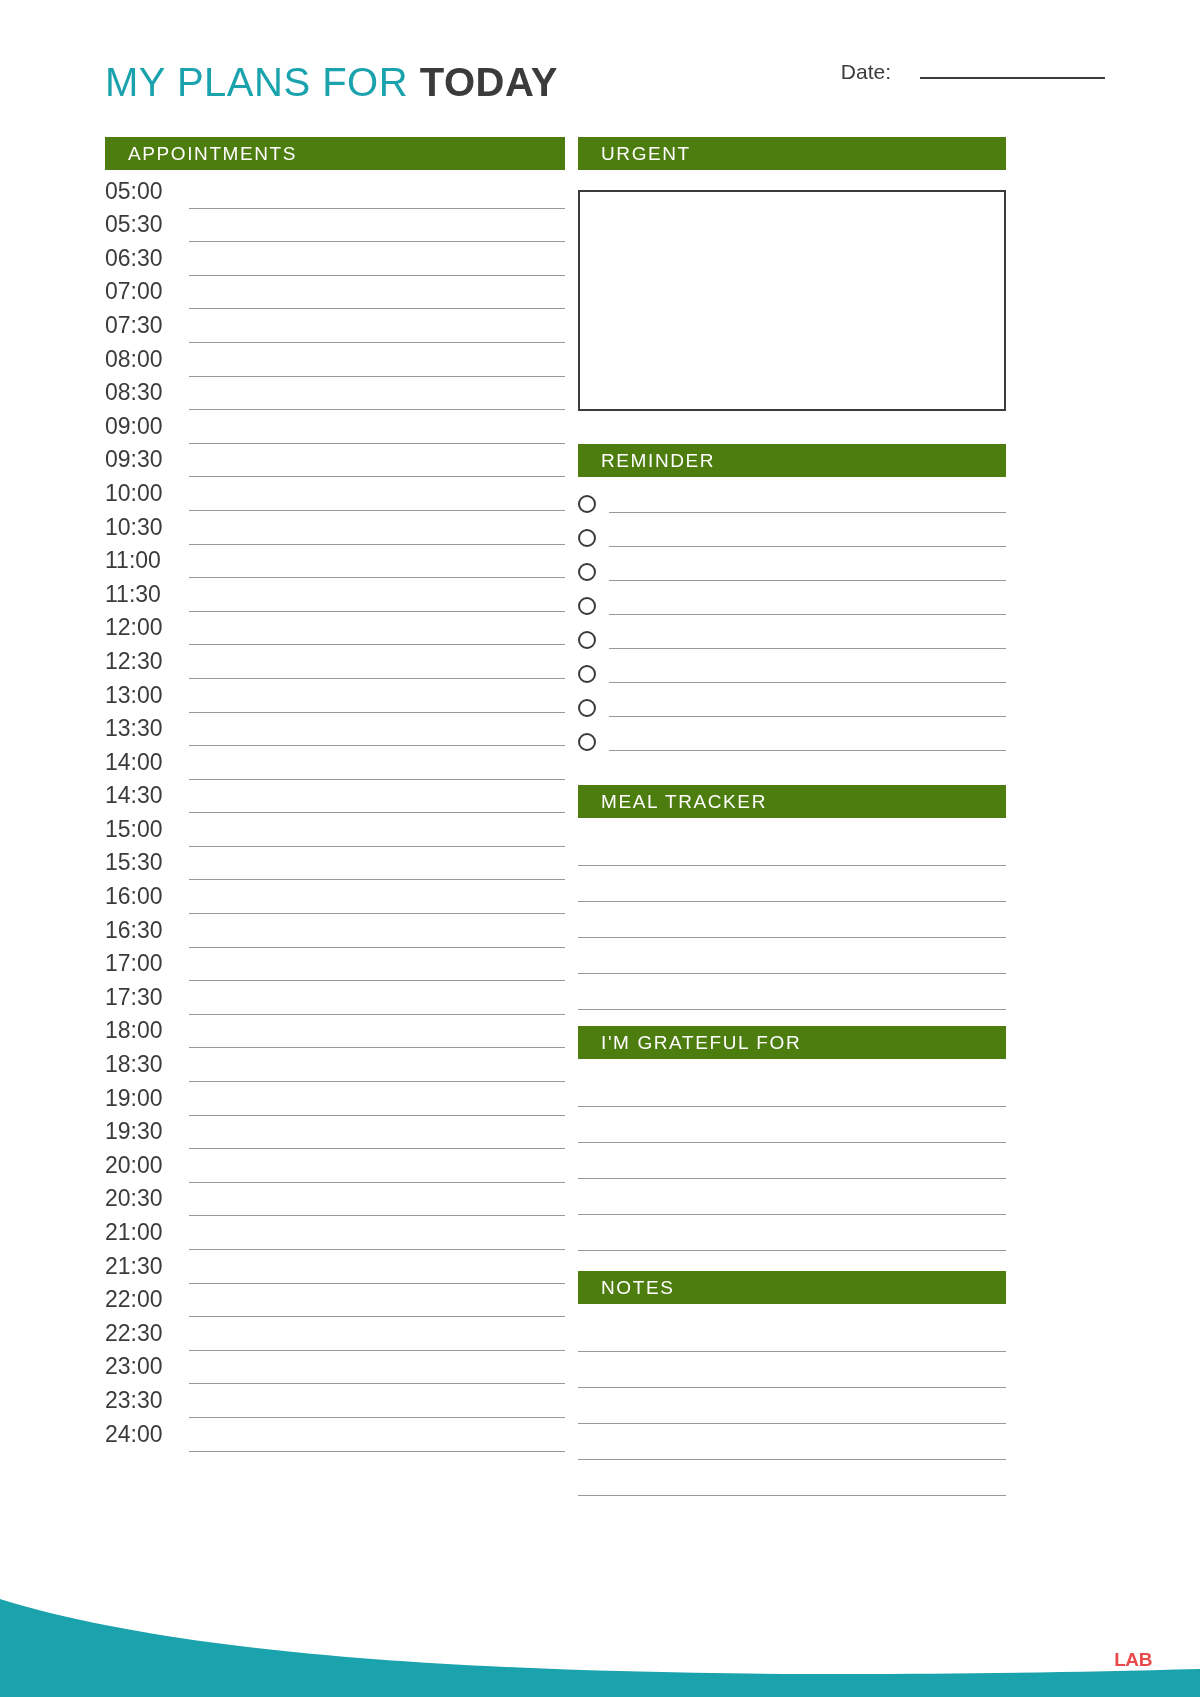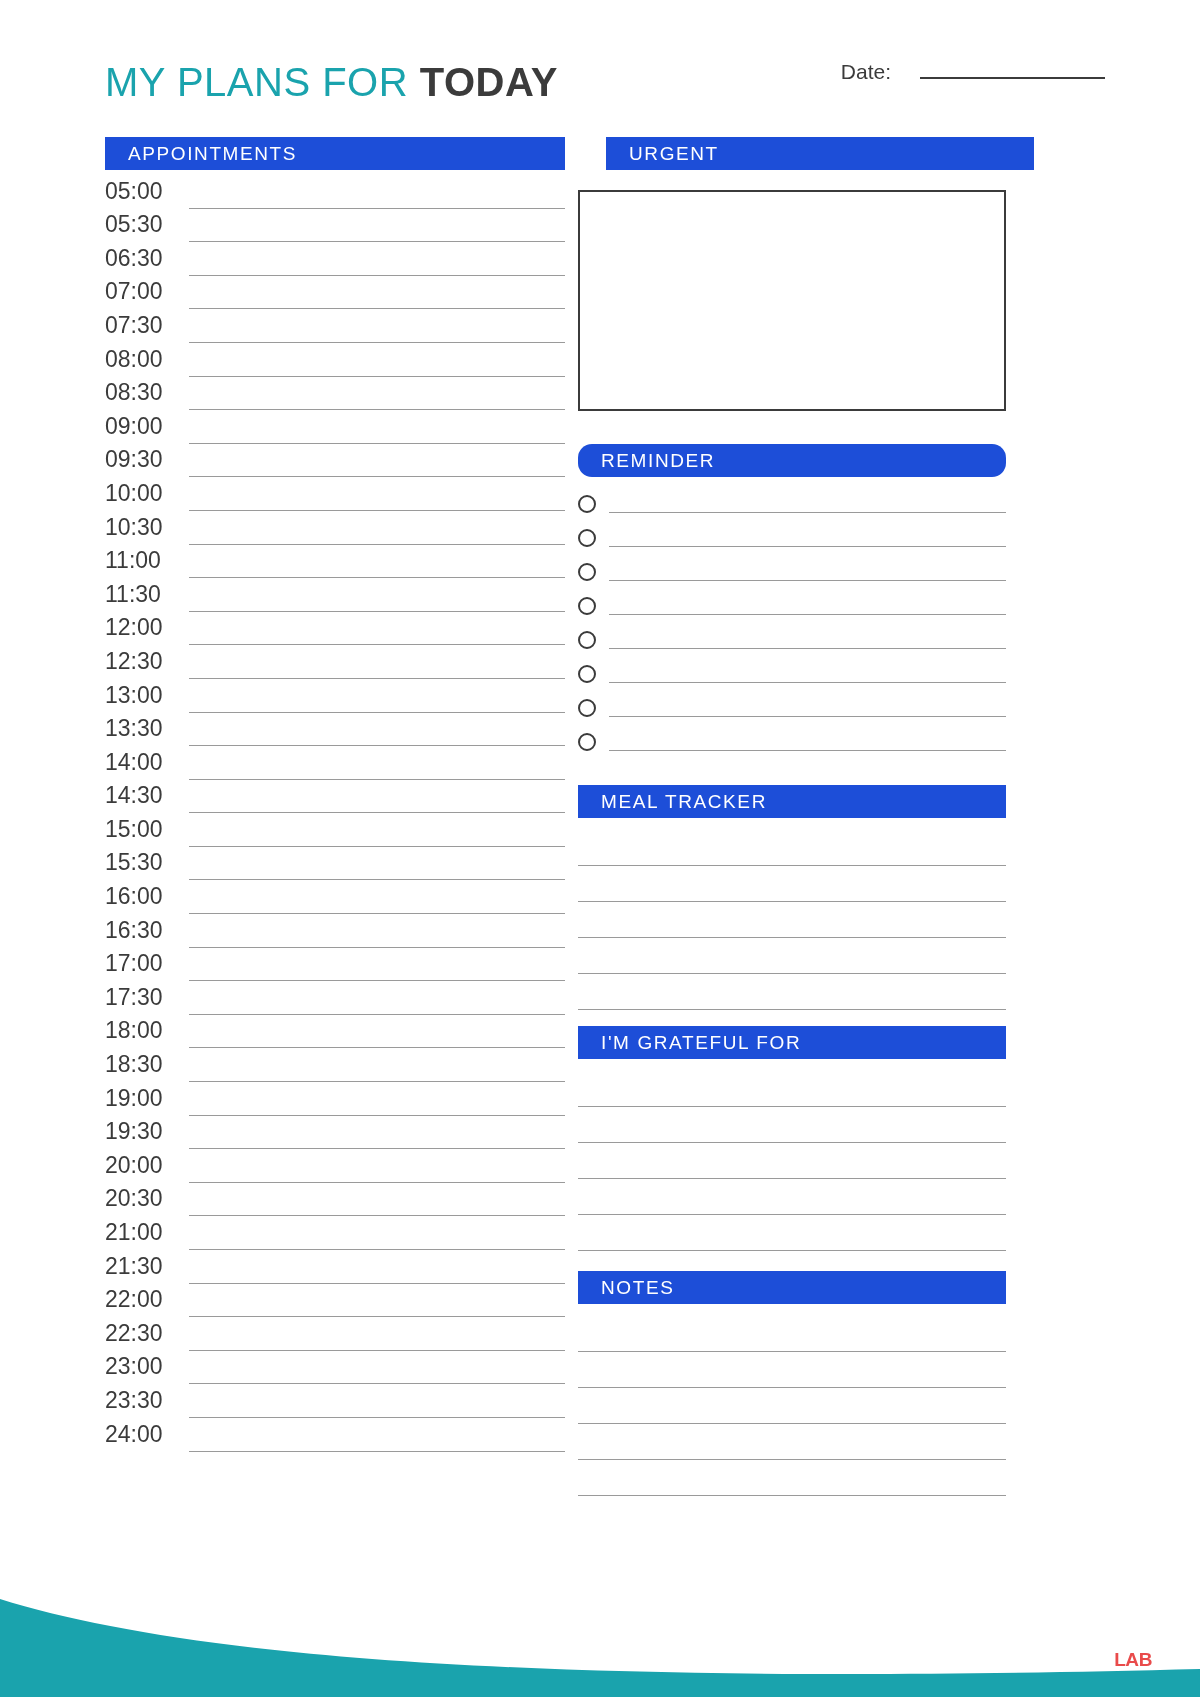--- a/index.html
+++ b/index.html
@@ -64,7 +64,7 @@
   
   .bar {
     position: absolute;
-    background: #1d4ed8;
+    background: #4d7c0f;
     color: #ffffff;
     font-size: 19px;
     letter-spacing: 1.6px;

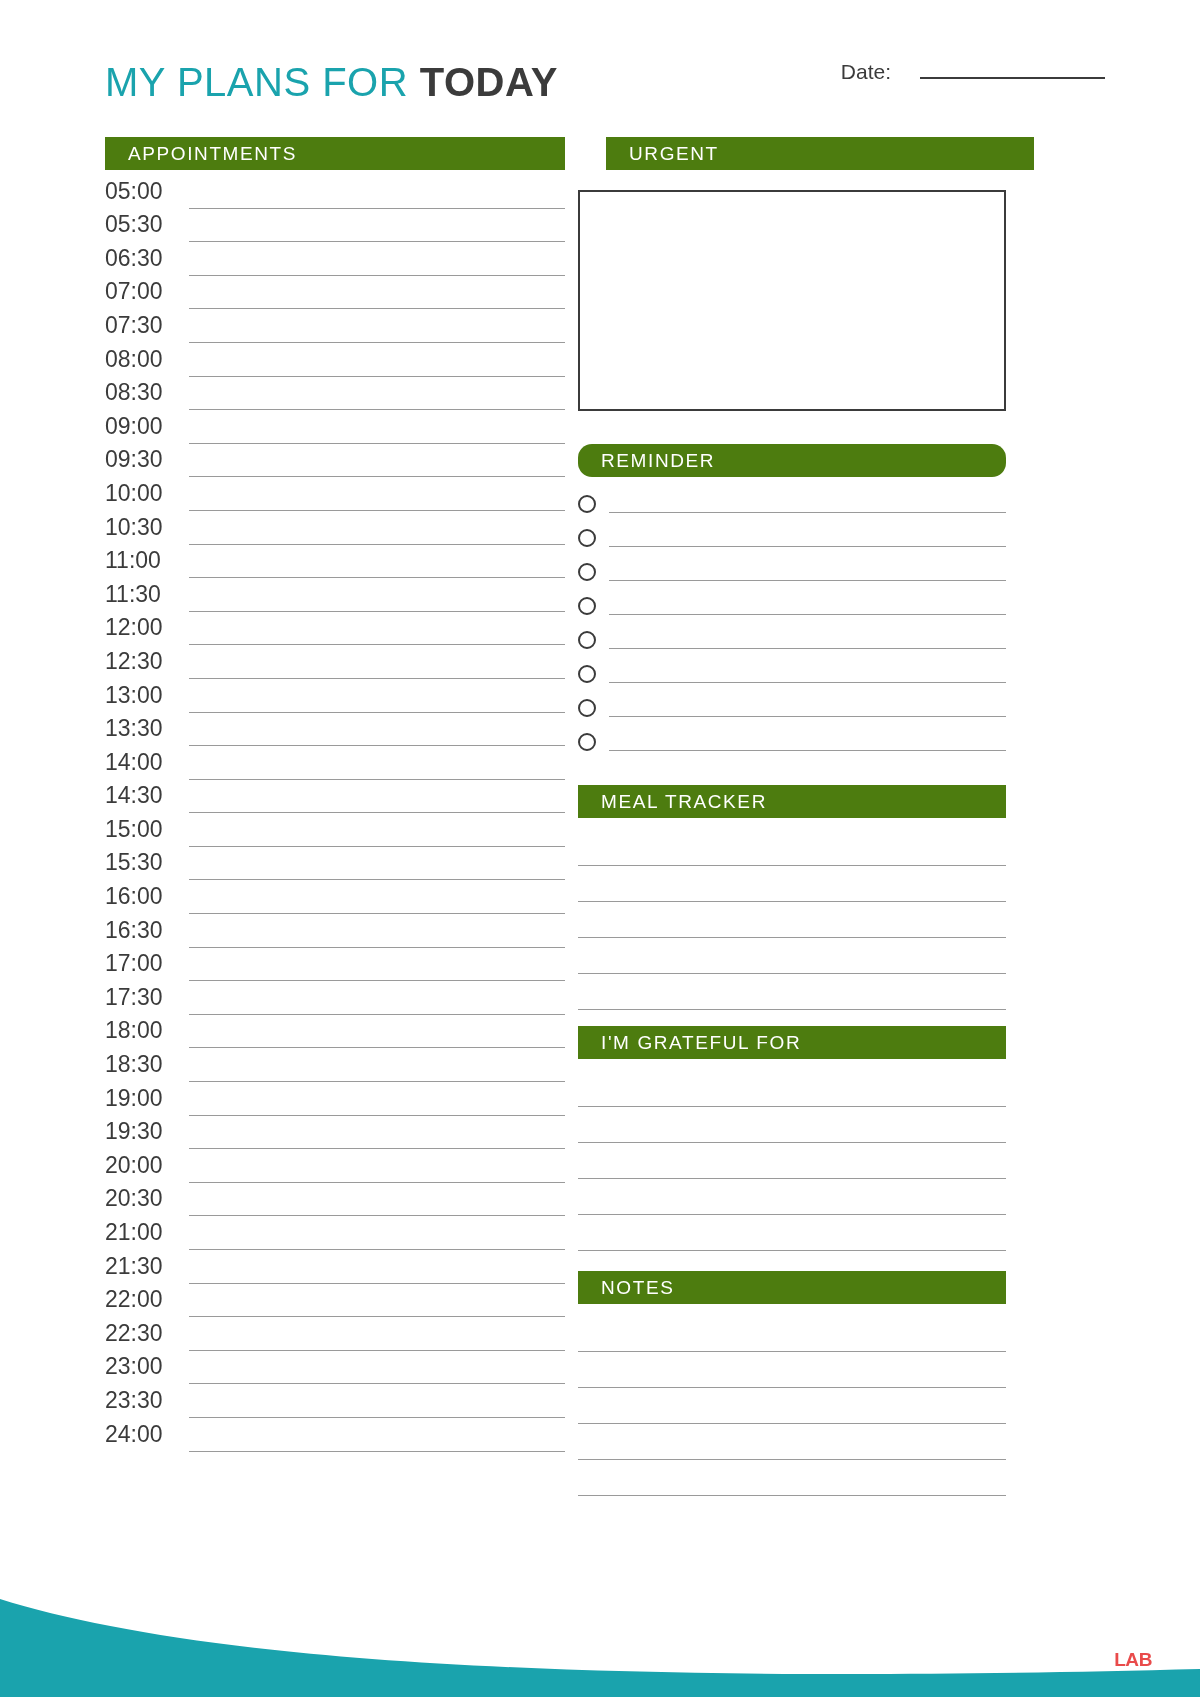--- a/index.html
+++ b/index.html
@@ -362,7 +362,7 @@
 
   <div class="right">
 
-    <div class="bar" style="left:0; top:0; width:428px;margin-left:28px;">
+    <div class="bar" style="left:0; top:0; width:428px;">
       <span>URGENT</span>
     </div>
     <div class="urgent-box"></div>

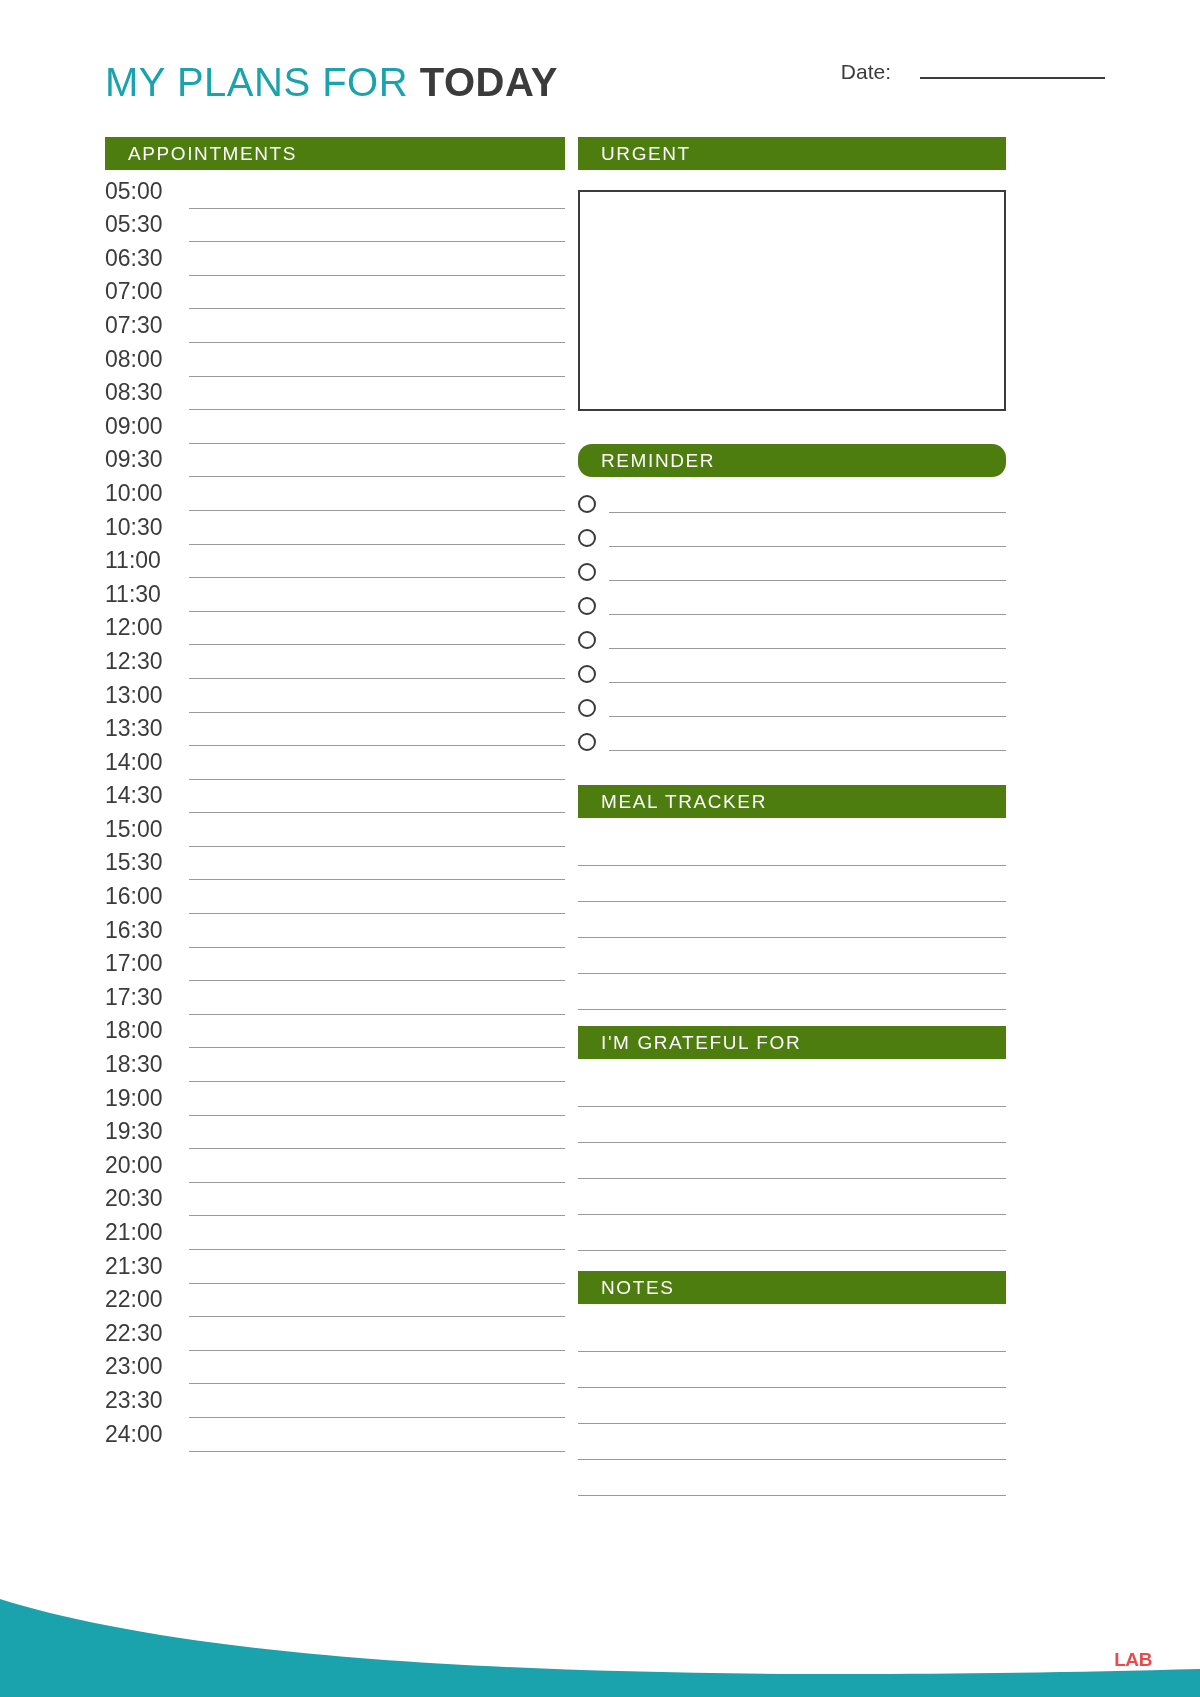--- a/index.html
+++ b/index.html
@@ -367,7 +367,7 @@
     </div>
     <div class="urgent-box"></div>
 
-    <div class="bar" style="left:0; top:307px; width:428px;border-radius:14px;">
+    <div class="bar" style="left:0; top:307px; width:428px;">
       <span>REMINDER</span>
     </div>
     <div class="reminder-list" id="reminder-list" style="top:350px;">

